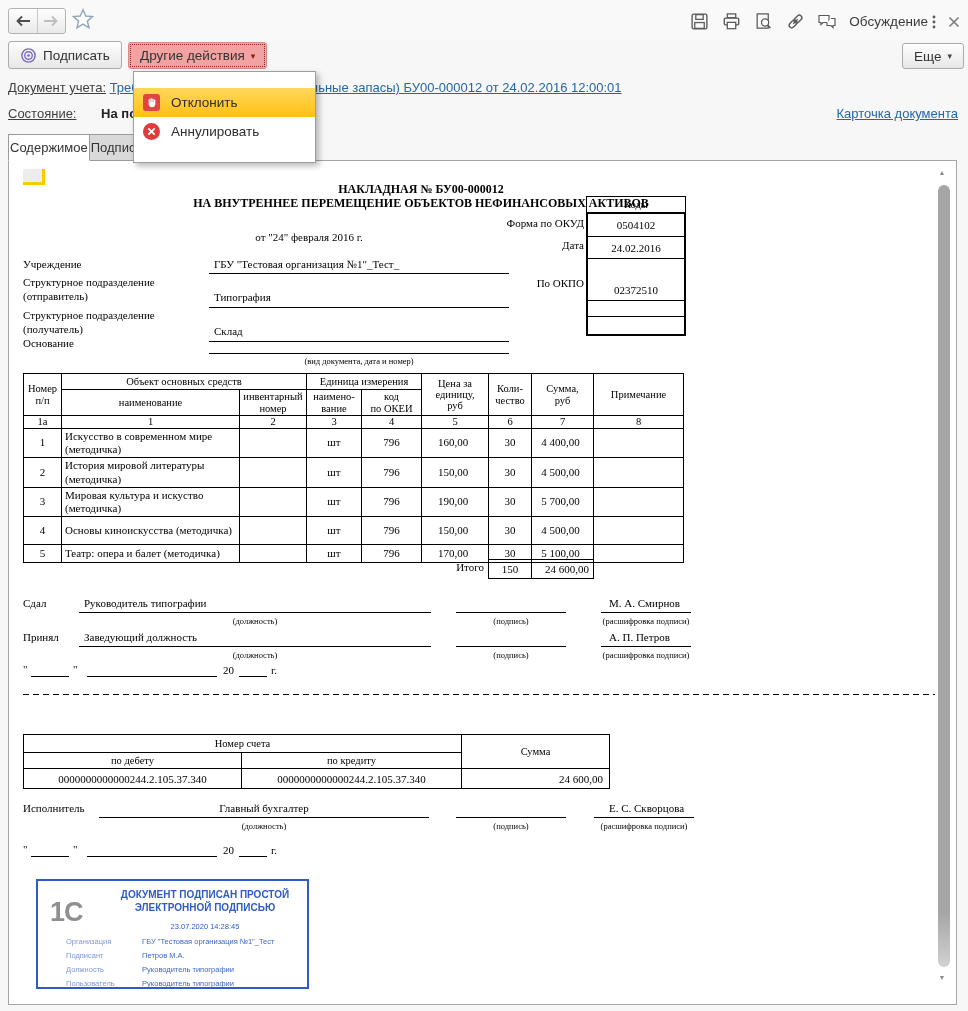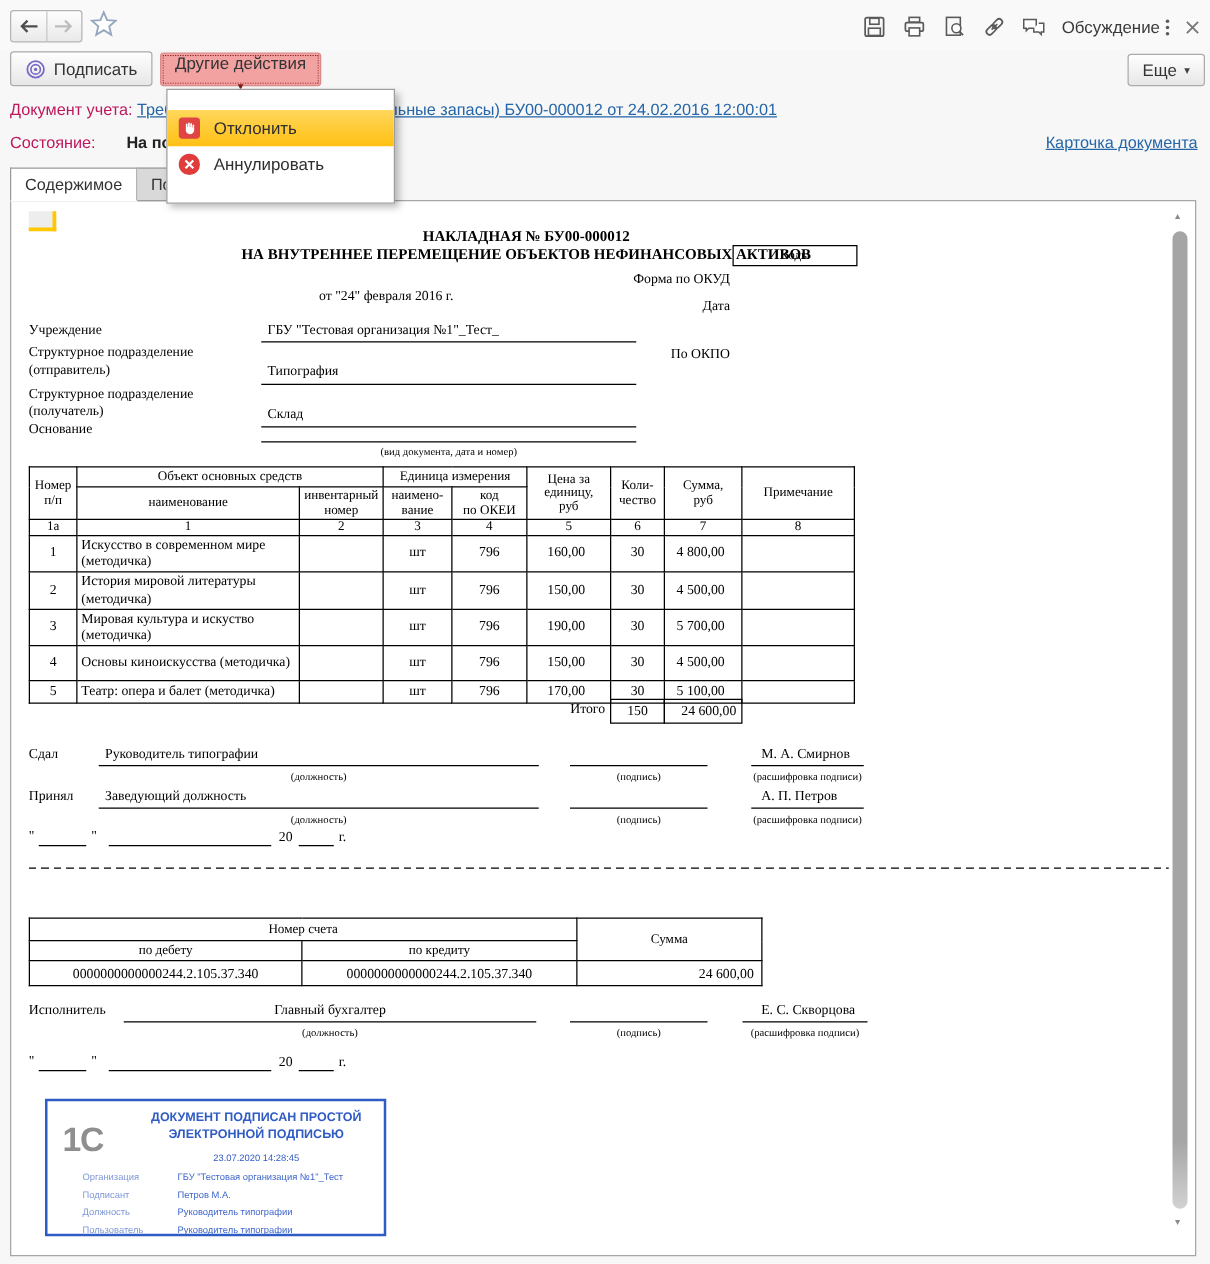--- a/index.html
+++ b/index.html
@@ -22,7 +22,7 @@
   
   .btn { position:absolute; display:inline-flex; align-items:center; gap:6px; height:28px; padding:0 11px; background:linear-gradient(#fefefe,#e7e7e7); border:1px solid #ababab; border-radius:3px; font-size:13.5px; color:#333; cursor:pointer; }
   .btn .caret { font-size:9px; color:#444; }
-  .btn-other { left:128px; top:42px; height:27px; background:#f3a2a2; border:1px solid #d98a8a; outline:1px dotted #8f2424; outline-offset:-3px;flex-direction:column; }
+  .btn-other { left:128px; top:42px; height:27px; background:#f3a2a2; border:1px solid #d98a8a; outline:1px dotted #8f2424; outline-offset:-3px; }
   .btn-other .caret { color:#7c1d1d; }
   .btn-sign { left:8px; top:41px; }
   .btn-more { left:902px; top:43px; height:26px; }

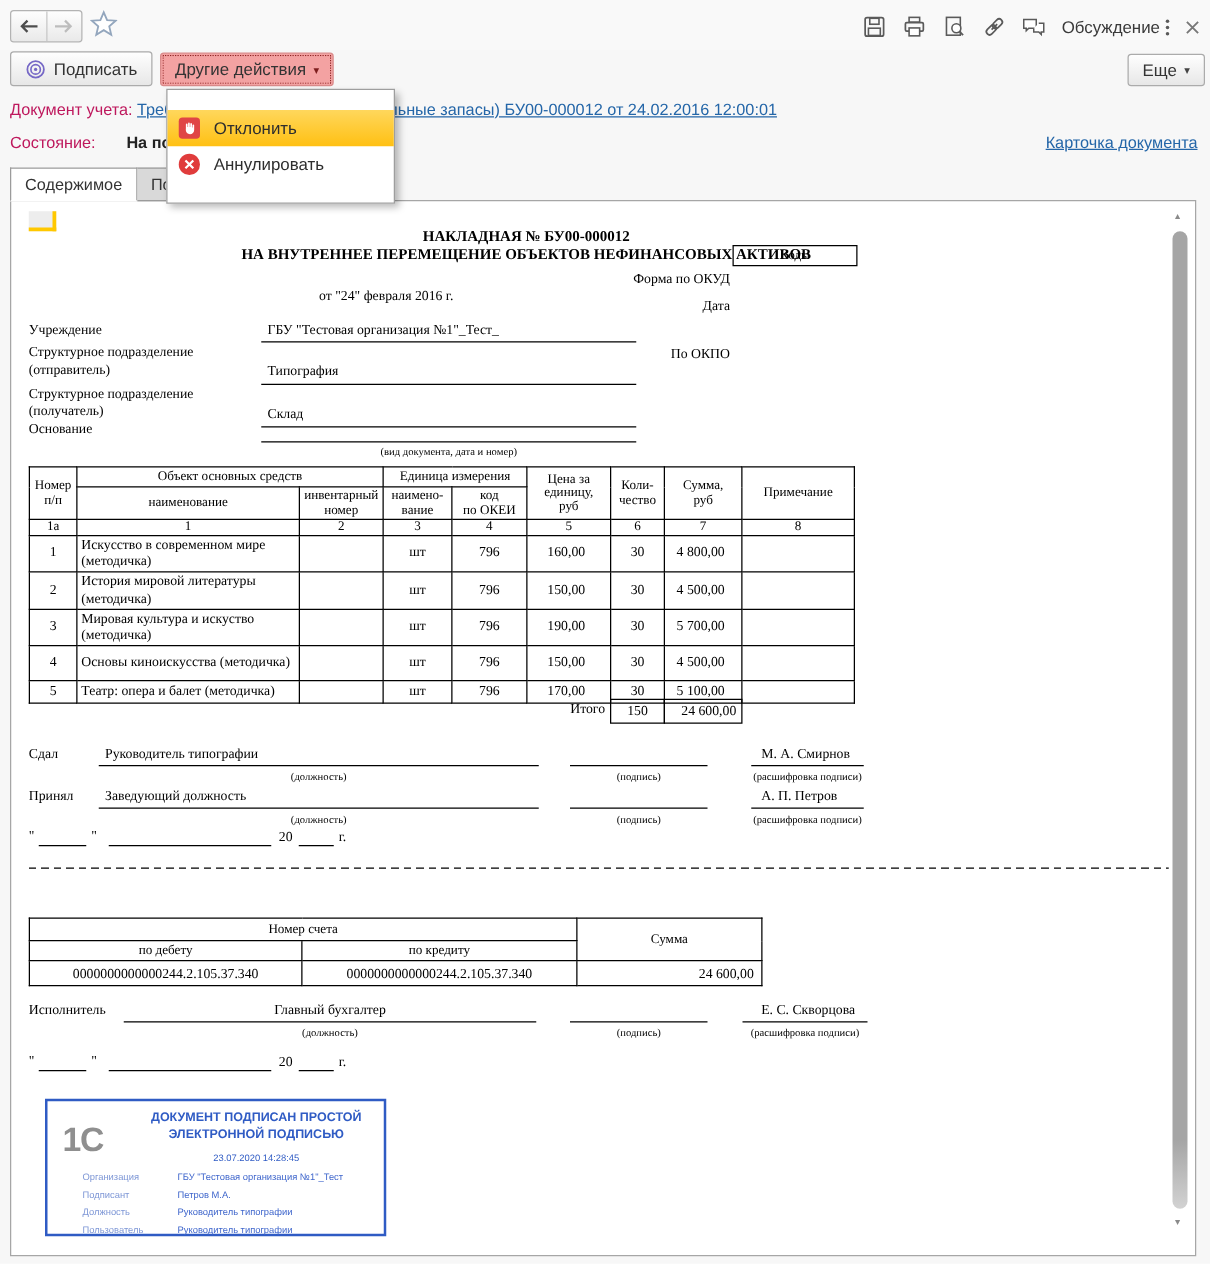--- a/index.html
+++ b/index.html
@@ -35,7 +35,7 @@
   .ric.circle { border-radius:50%; background:#e03c3c; }
 
   
-  .ilabel { color:#be185d; }
+  .ilabel { color:#404040;text-decoration:underline; }
   .link { color:#2466a8; text-decoration:underline; cursor:pointer; }
   .state-val { font-weight:bold; color:#222; }
 

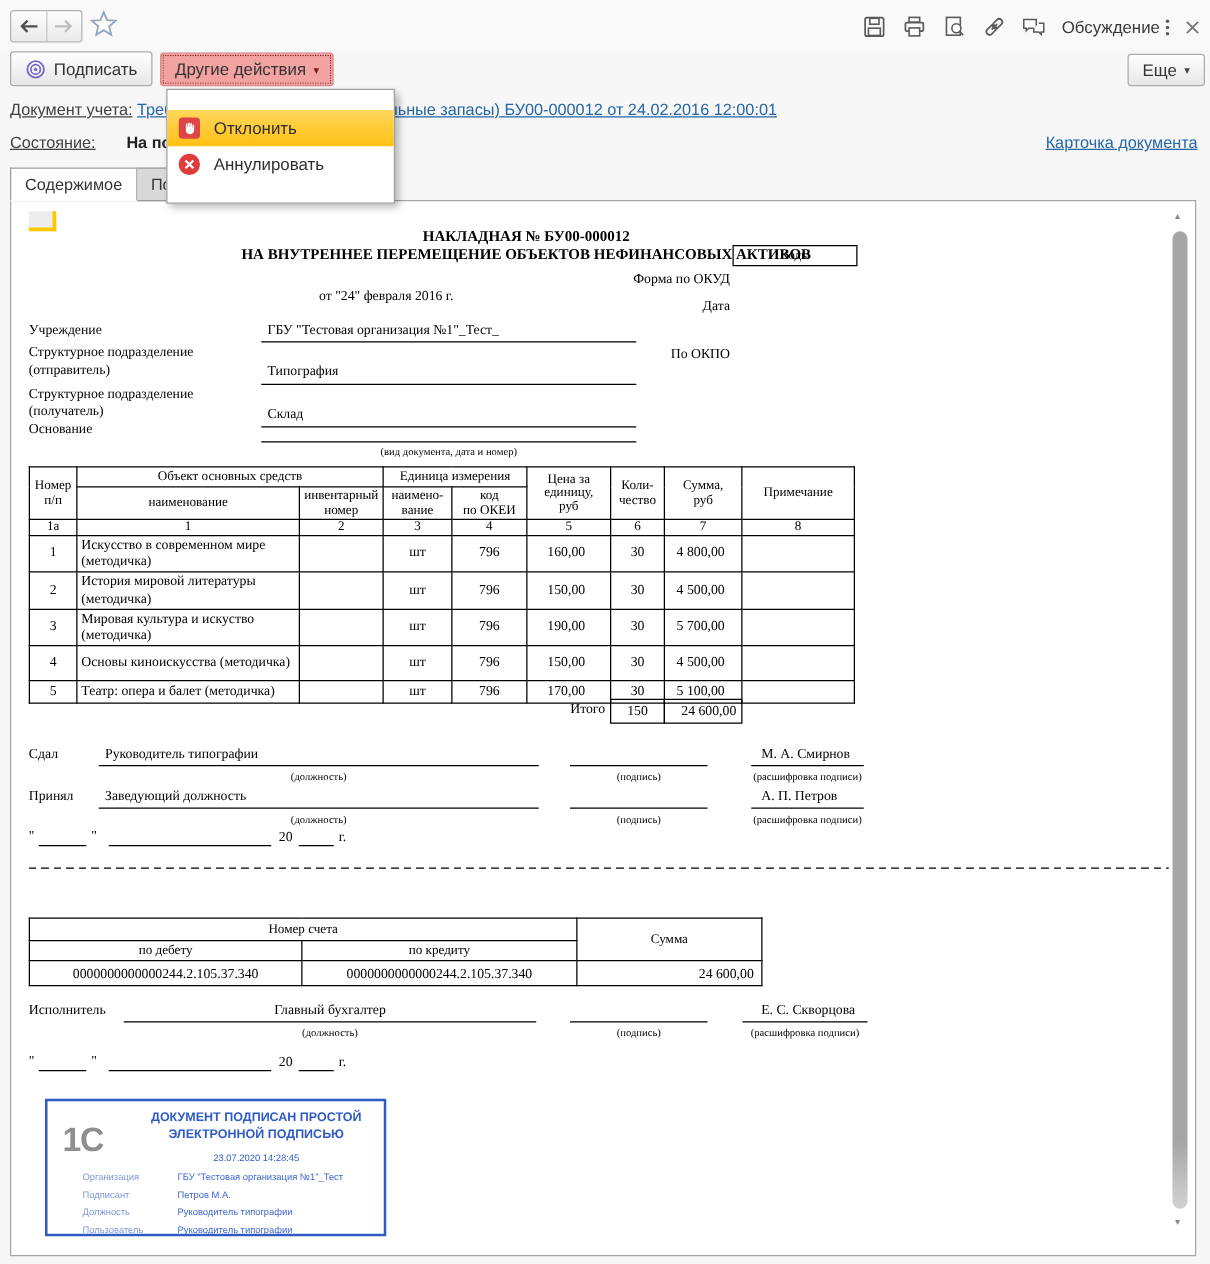--- a/index.html
+++ b/index.html
@@ -41,7 +41,7 @@
 
   
   .tabs { position:absolute; left:8px; top:134px; height:27px; display:flex; z-index:5; }
-  .tab { height:27px; line-height:25px; padding:0 11px; border:1px solid #9b9b9b; background:#d9d9d9; font-size:13px; color:#333; cursor:pointer; }
+  .tab { height:27px; line-height:25px; padding:0 1px; border:1px solid #9b9b9b; background:#d9d9d9; font-size:13px; color:#333; cursor:pointer; }
   .tab.active { background:#fff; border-bottom:1px solid #fff; margin-bottom:-1px; }
   .tab + .tab { border-left:none; }
 

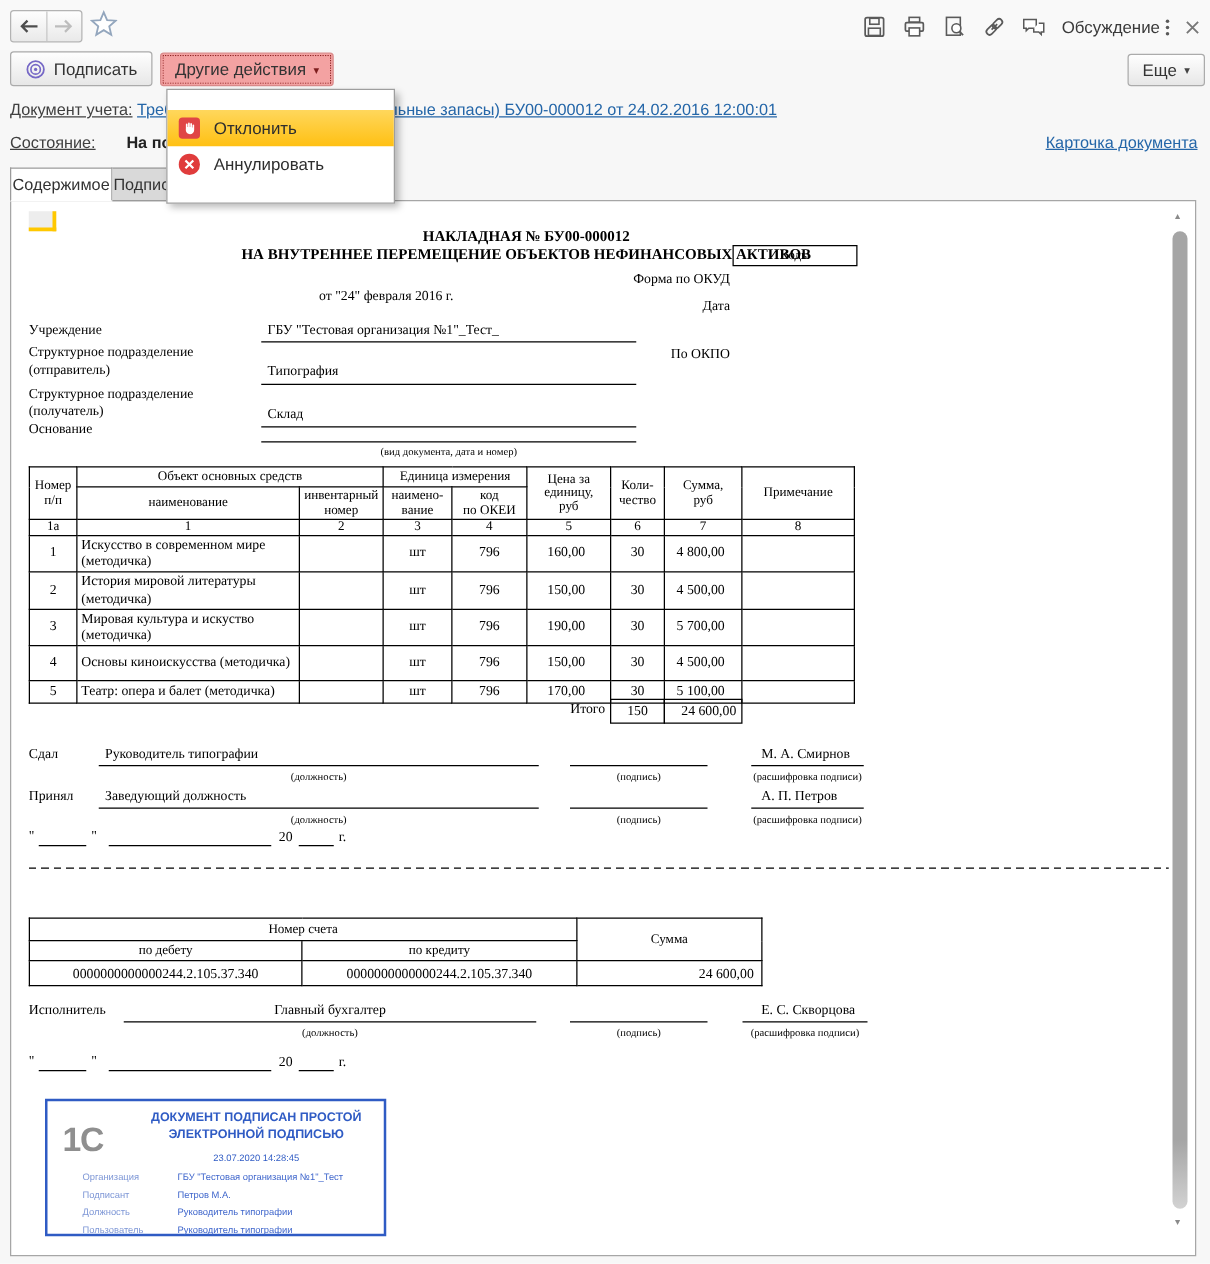--- a/index.html
+++ b/index.html
@@ -217,6 +217,13 @@
 
     <div class="abs" style="left:577px;top:35px;width:100px">
       <div class="kheader">Коды</div>
+      <div class="kbox">
+        <div class="krow">0504102</div>
+        <div class="krow">24.02.2016</div>
+        <div class="krow tall">02372510</div>
+        <div class="krow e1"></div>
+        <div class="krow e2"></div>
+      </div>
     </div>
     <div class="abs rlabel" style="left:425px;top:56px">Форма по ОКУД</div>
     <div class="abs rlabel" style="left:425px;top:78px">Дата</div>

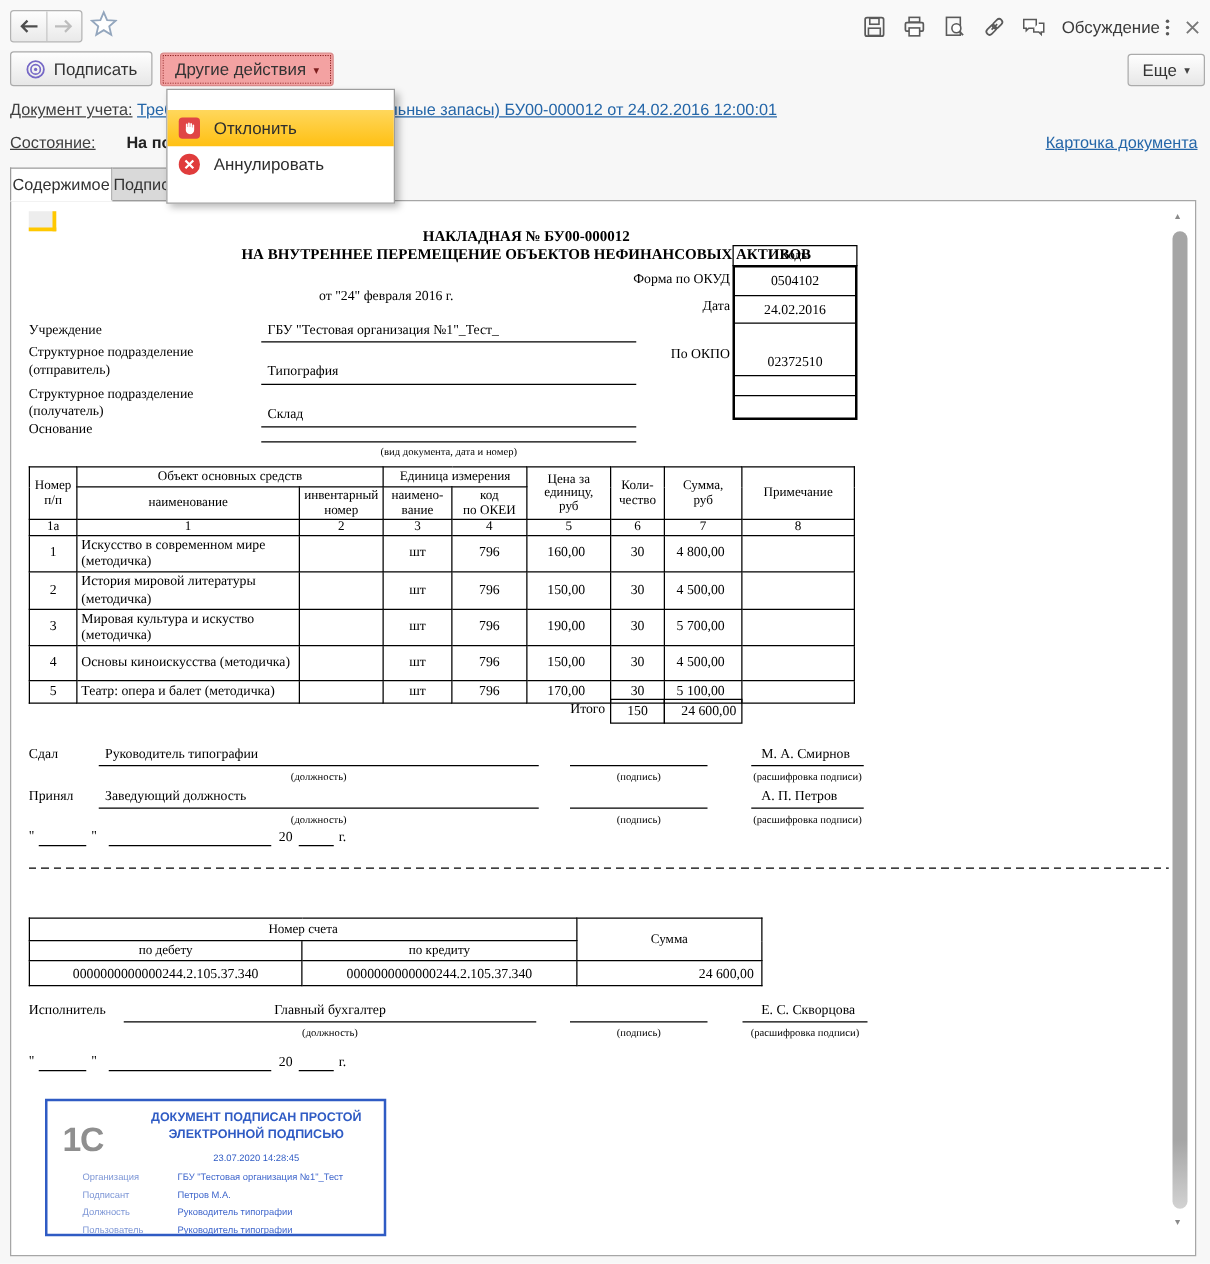--- a/index.html
+++ b/index.html
@@ -306,7 +306,7 @@
           <td>796</td>
           <td class="num">160,00</td>
           <td>30</td>
-          <td class="num">4 800,00</td>
+          <td class="num">4 400,00</td>
           <td></td>
         </tr>
         <tr>

